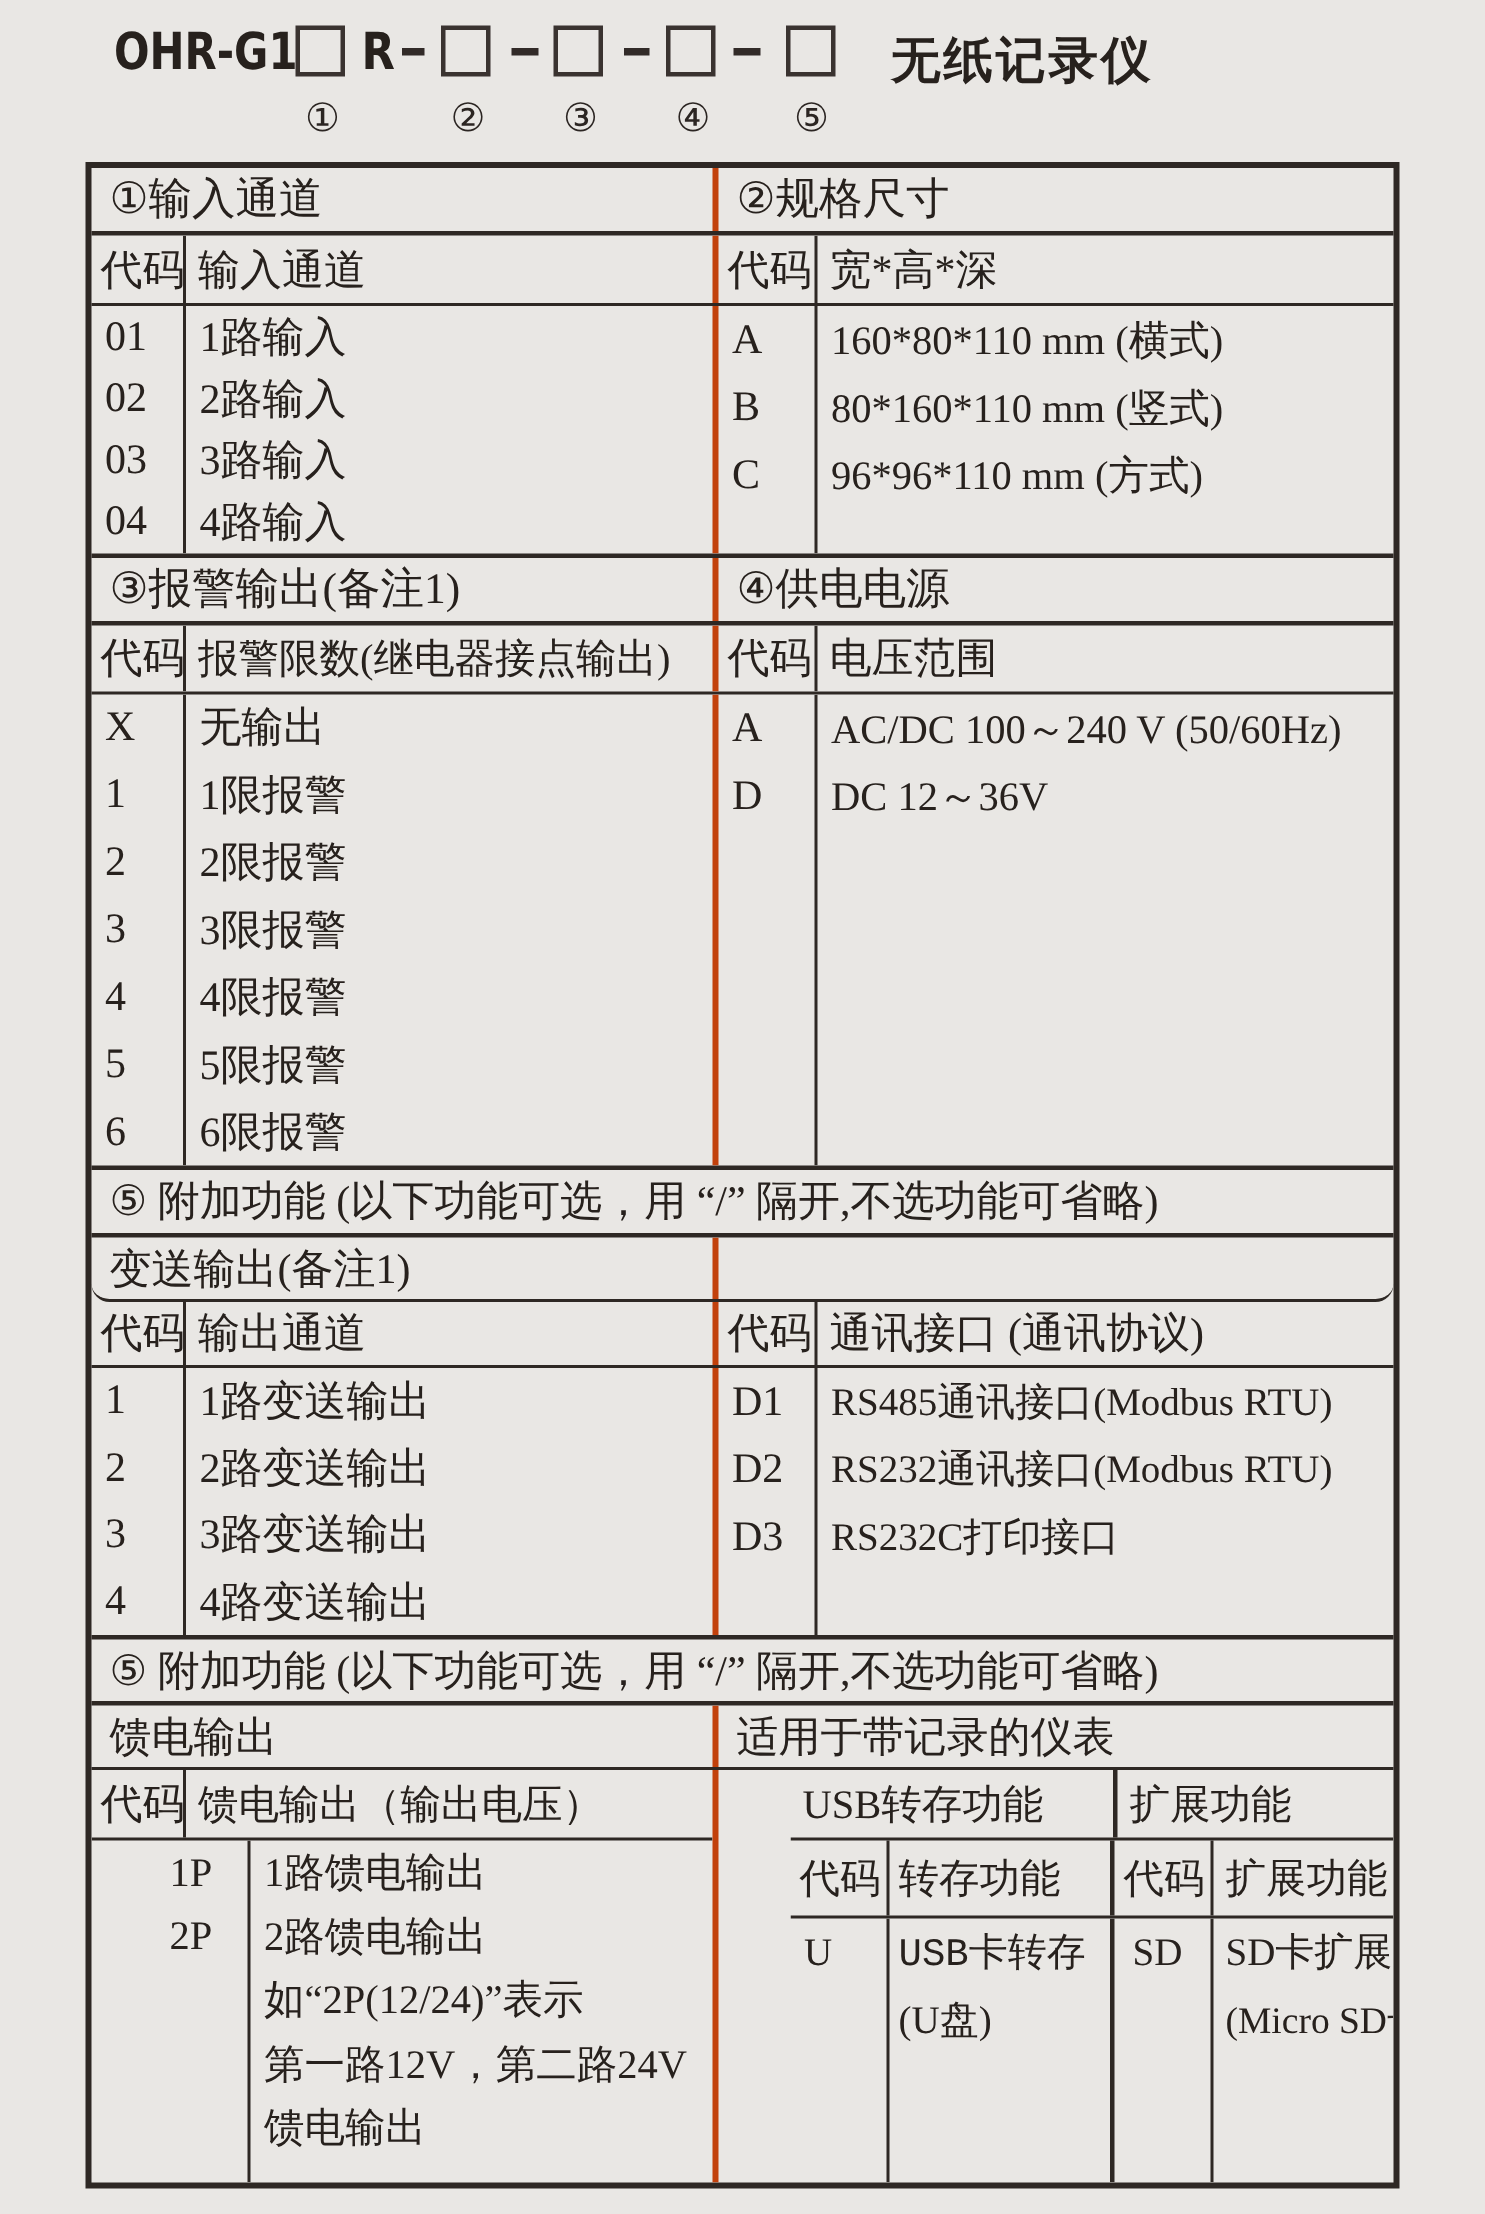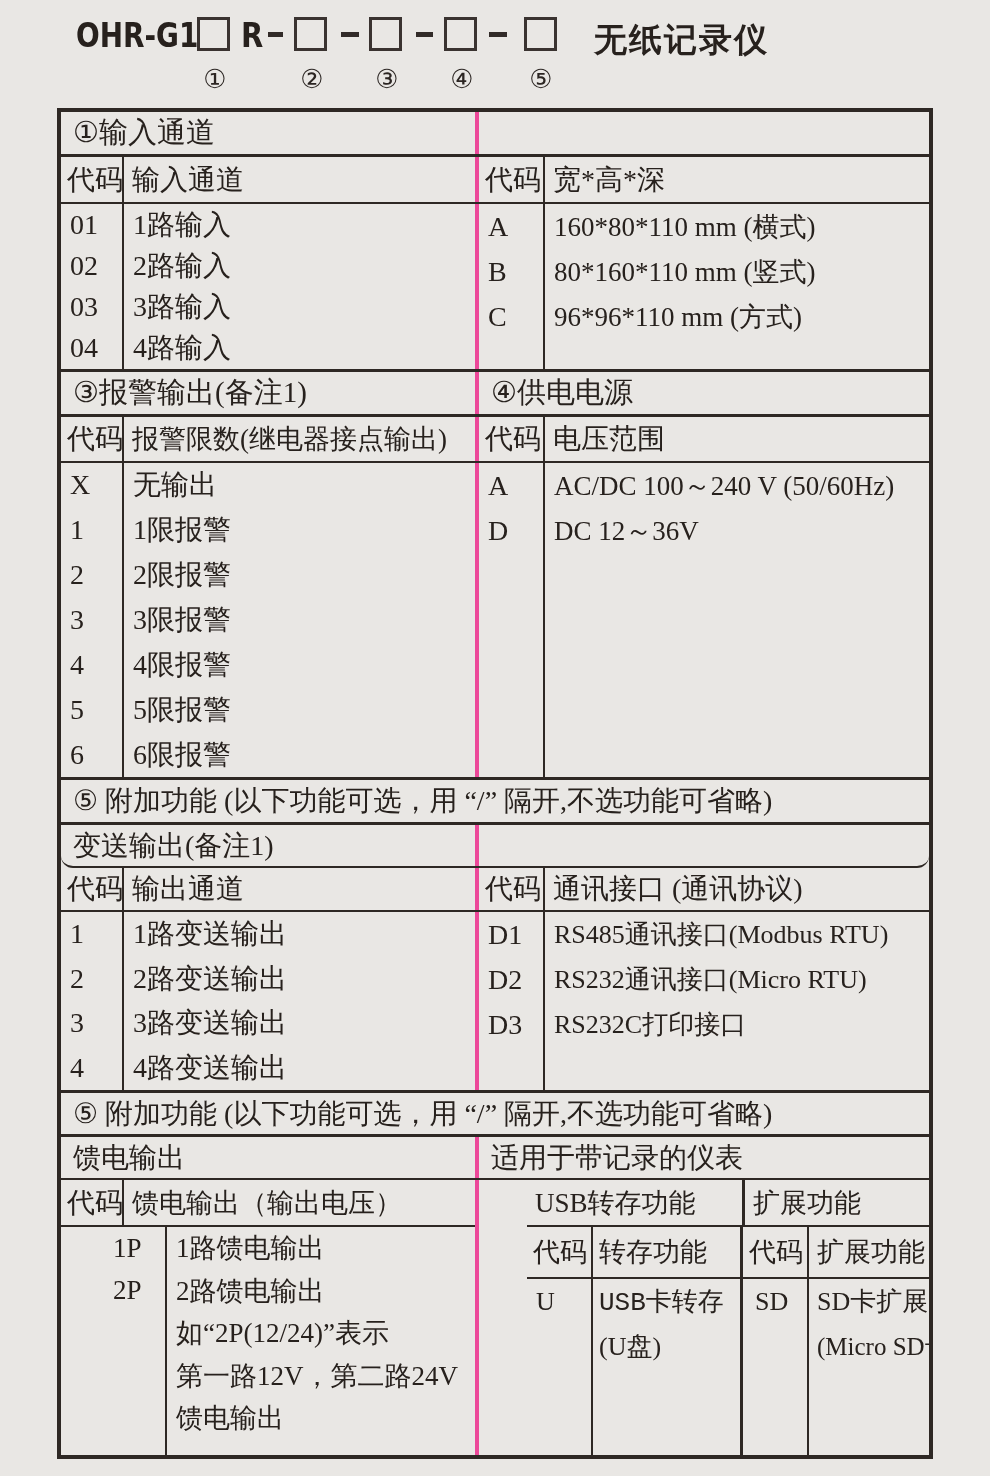--- a/index.html
+++ b/index.html
@@ -40,7 +40,7 @@
   .band{display:flex;box-sizing:border-box;flex:0 0 auto;overflow:hidden;}
   .bb3{border-bottom:3px solid #2e2824;}
   .bb2{border-bottom:2px solid #2e2824;}
-  .lh{width:418px;border-right:4px solid #ec4899;box-sizing:border-box;display:flex;flex:0 0 auto;overflow:hidden;}
+  .lh{width:418px;border-right:4px solid #c2410c;box-sizing:border-box;display:flex;flex:0 0 auto;overflow:hidden;}
   .rh{flex:1;display:flex;overflow:hidden;}
   .col{display:flex;flex-direction:column;box-sizing:border-box;overflow:hidden;}
   .sec-h{flex:1;display:flex;align-items:center;padding-left:12px;font-size:29px;white-space:nowrap;}

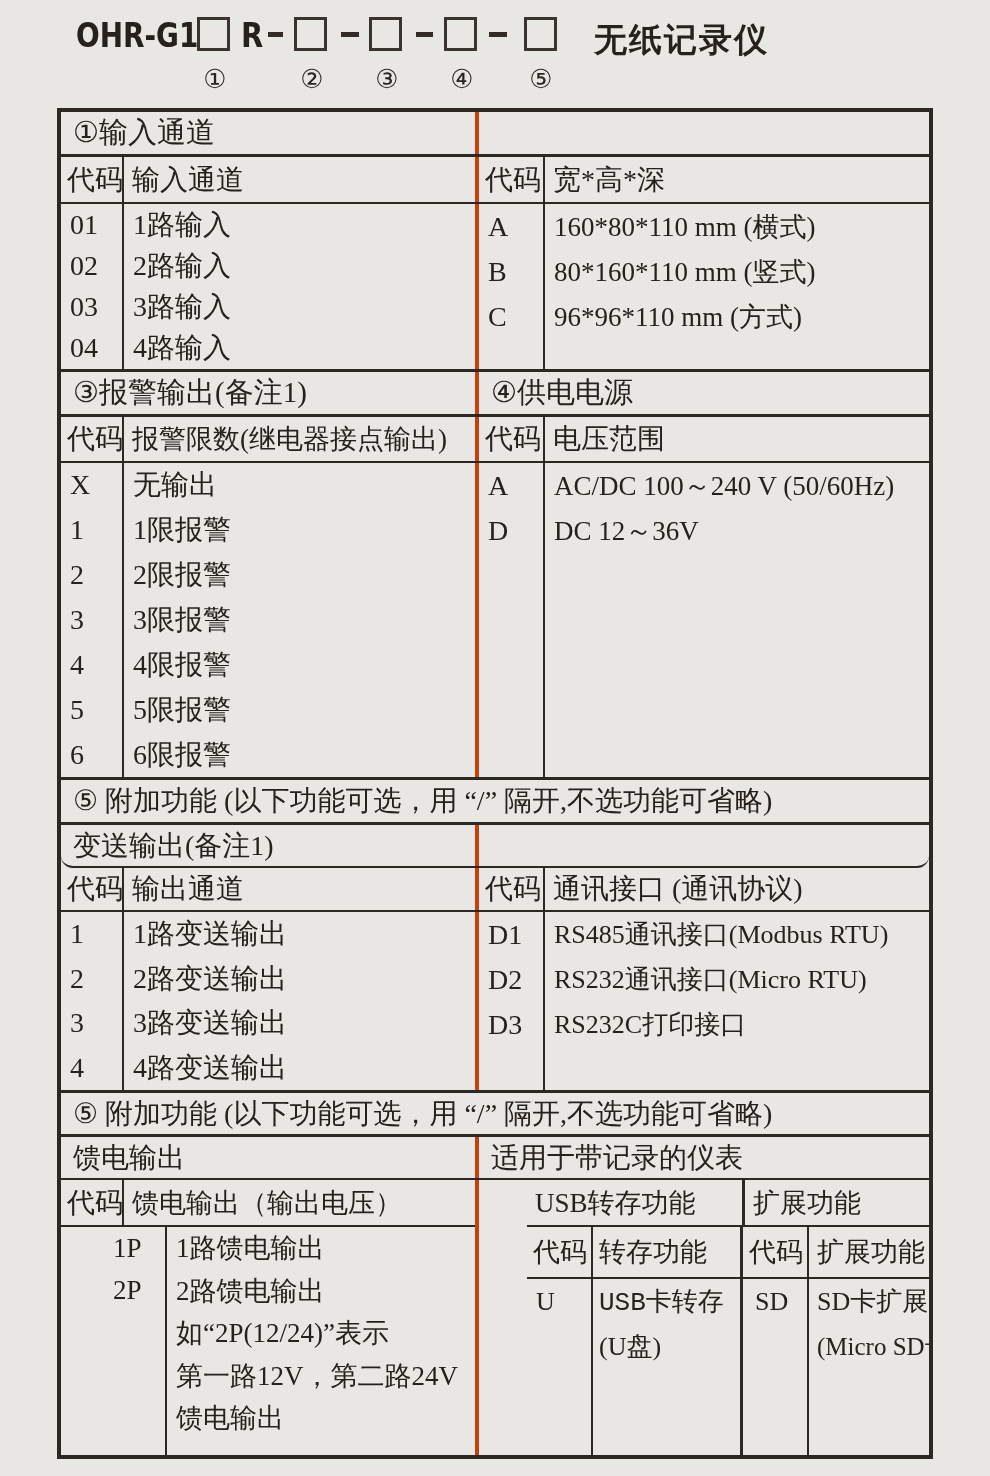--- a/index.html
+++ b/index.html
@@ -95,6 +95,9 @@
       <div class="lh">
           <div class="sec-h">①输入通道</div>
         </div>
+      <div class="rh">
+          <div class="sec-h">②规格尺寸</div>
+        </div>
     </div>
 
     <div class="band bb2" style="height:47px;">

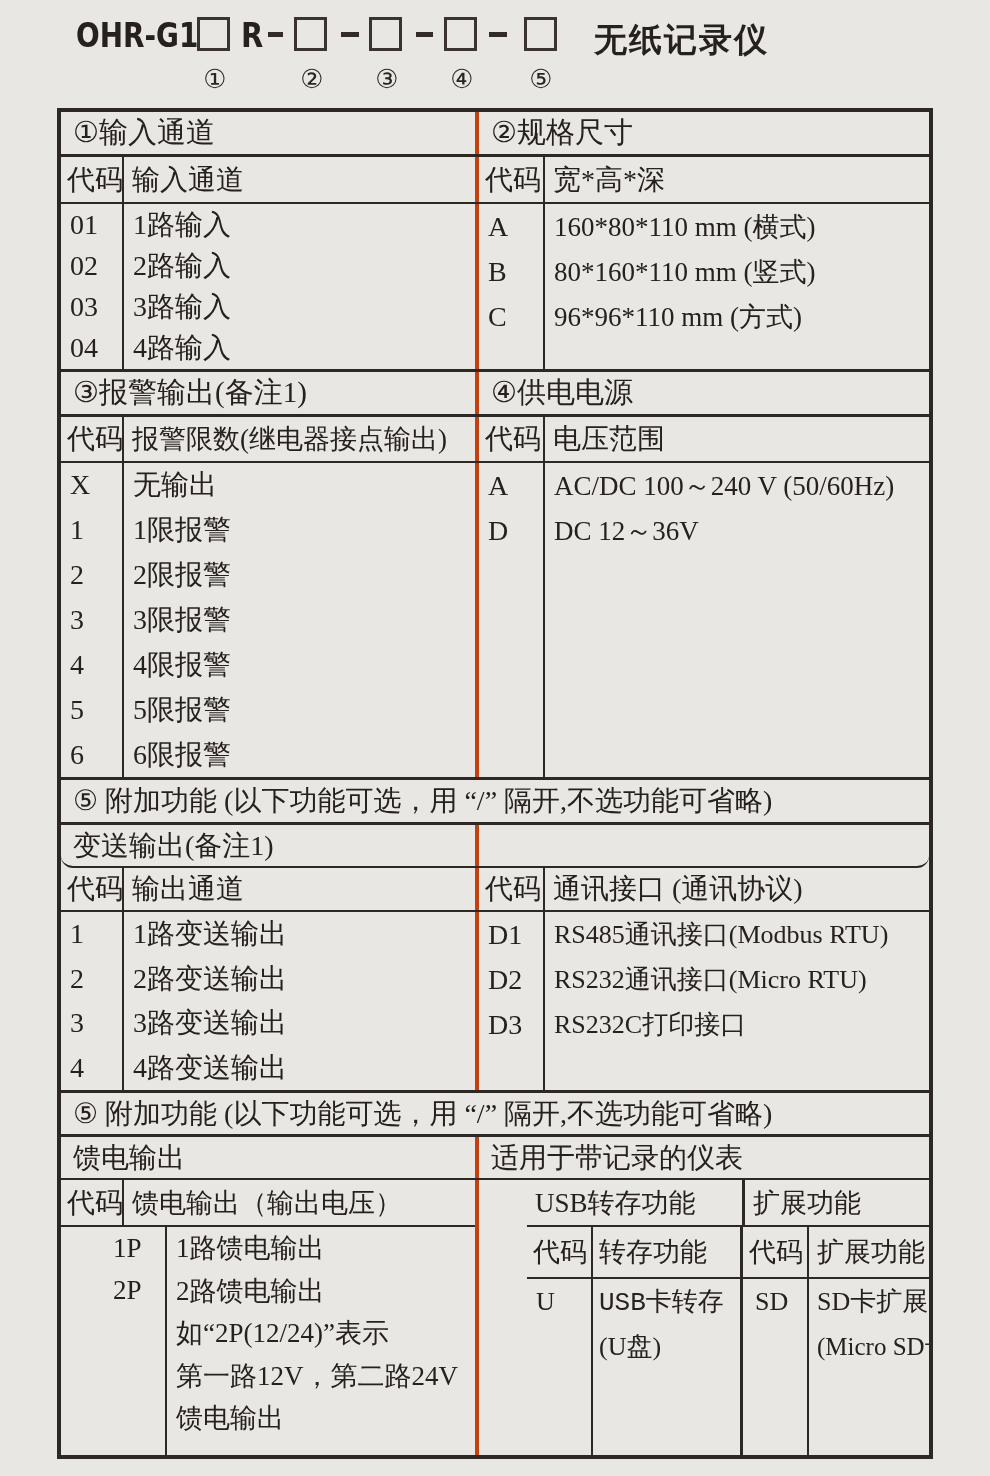--- a/index.html
+++ b/index.html
@@ -237,7 +237,7 @@
         </div>
         <div class="col desc-col">
           <div class="bl fs26">RS485通讯接口(Modbus RTU)</div>
-          <div class="bl fs26">RS232通讯接口(Micro RTU)</div>
+          <div class="bl fs26">RS232通讯接口(Modbus RTU)</div>
           <div class="bl fs26">RS232C打印接口</div>
         </div>
       </div>

